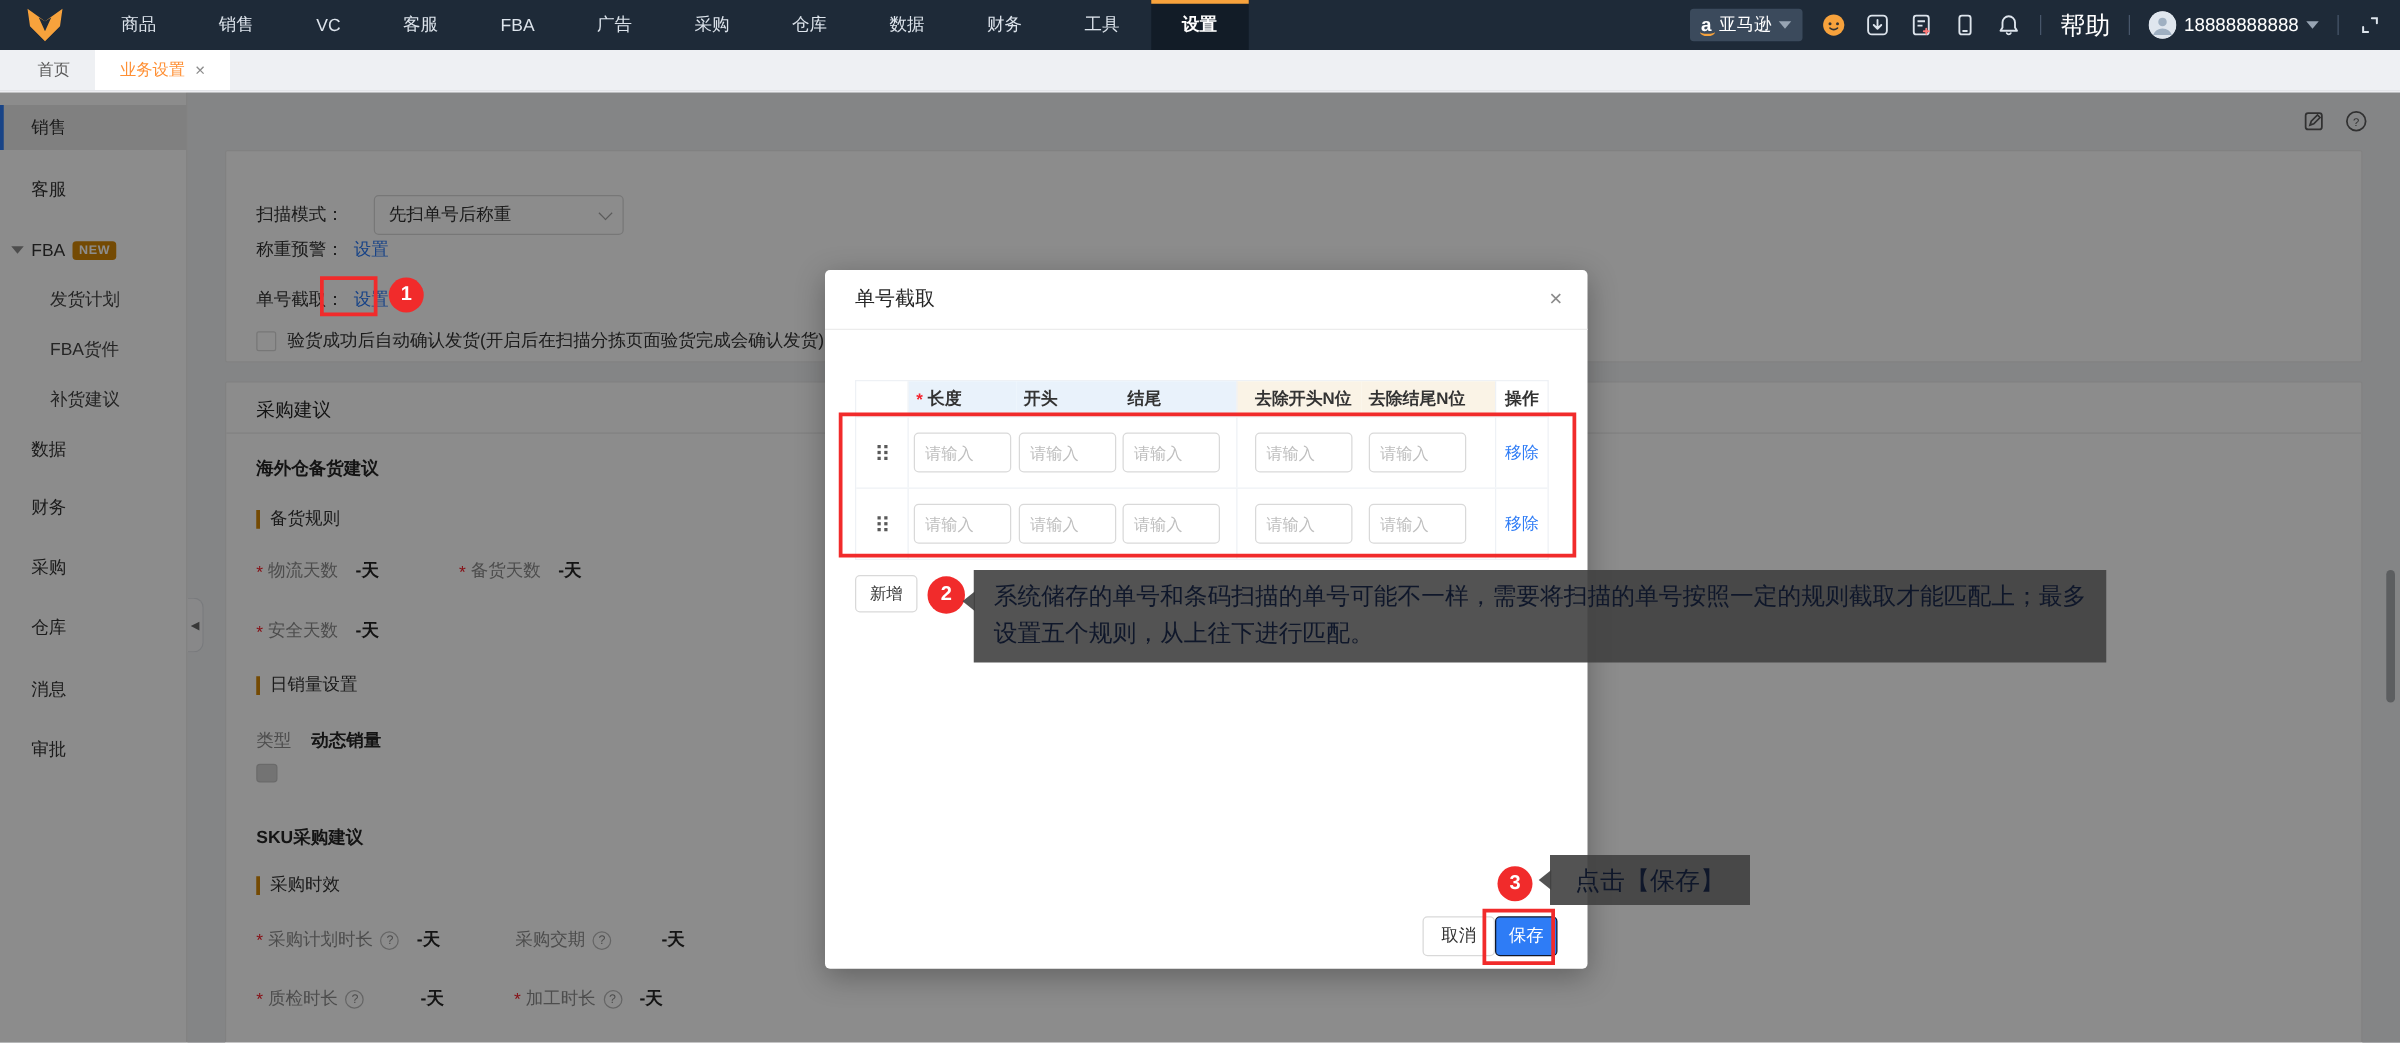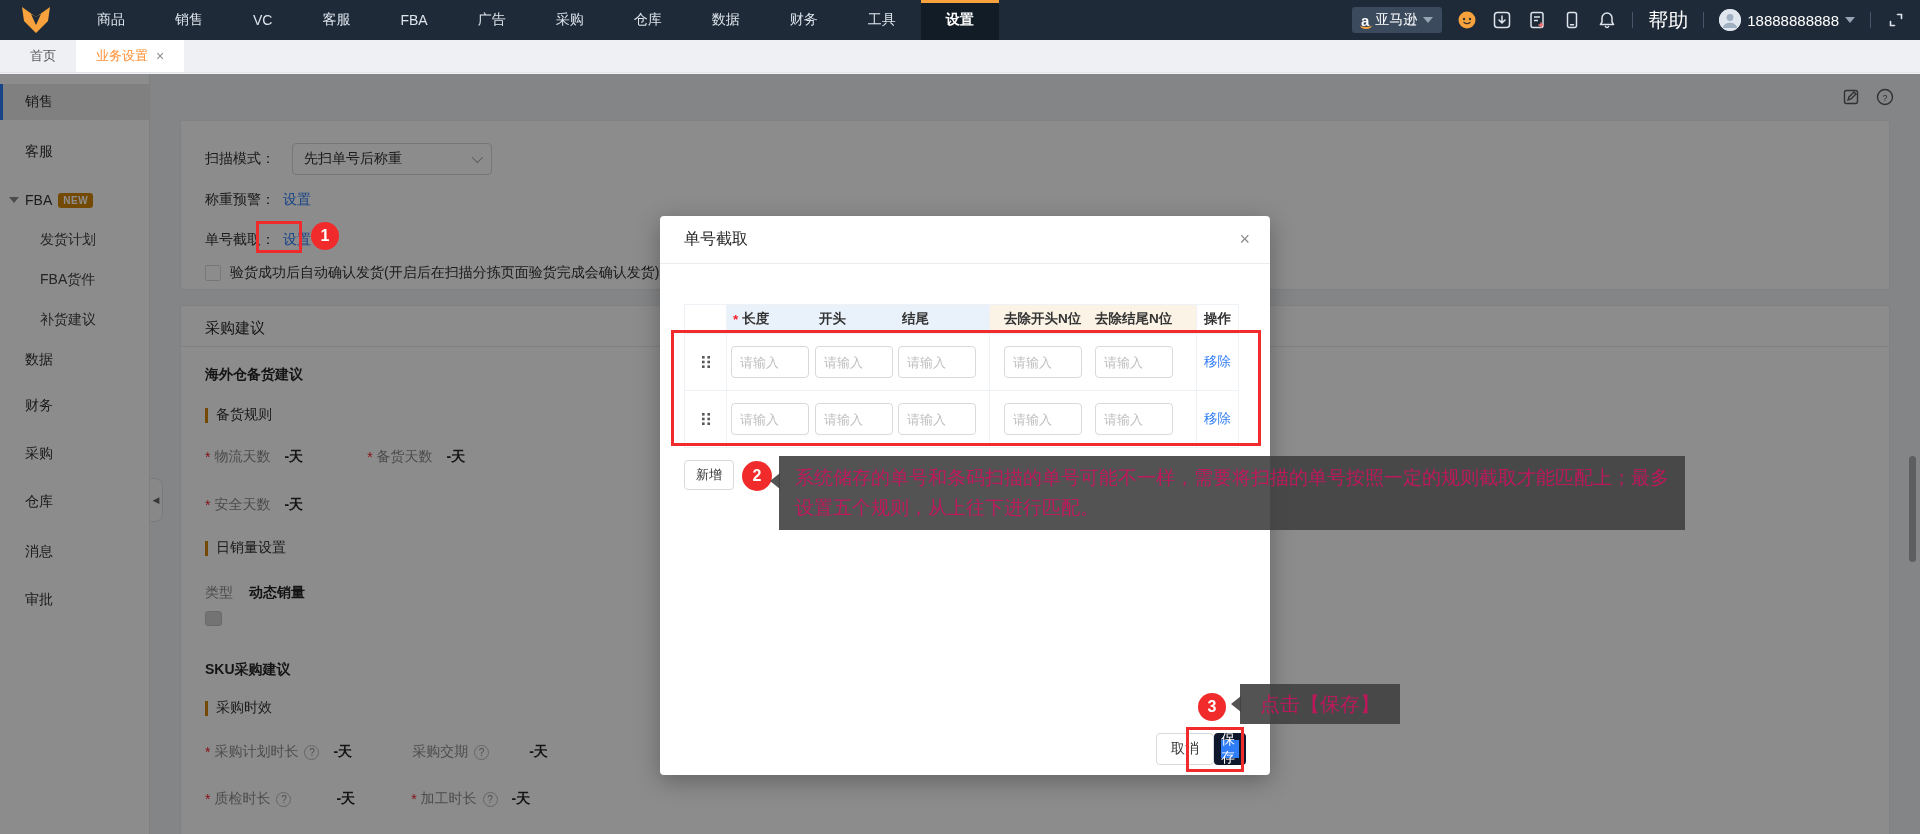--- a/index.html
+++ b/index.html
@@ -263,7 +263,7 @@
     </div>
 
     <div class="card card1">
-      <div class="frow" style="top:22px;gap:13px;">
+      <div class="frow" style="top:35px;">
         <span class="flabel-dark">扫描模式：</span>
         <div class="select" style="margin-left:4px;">
           <span>先扫单号后称重</span>

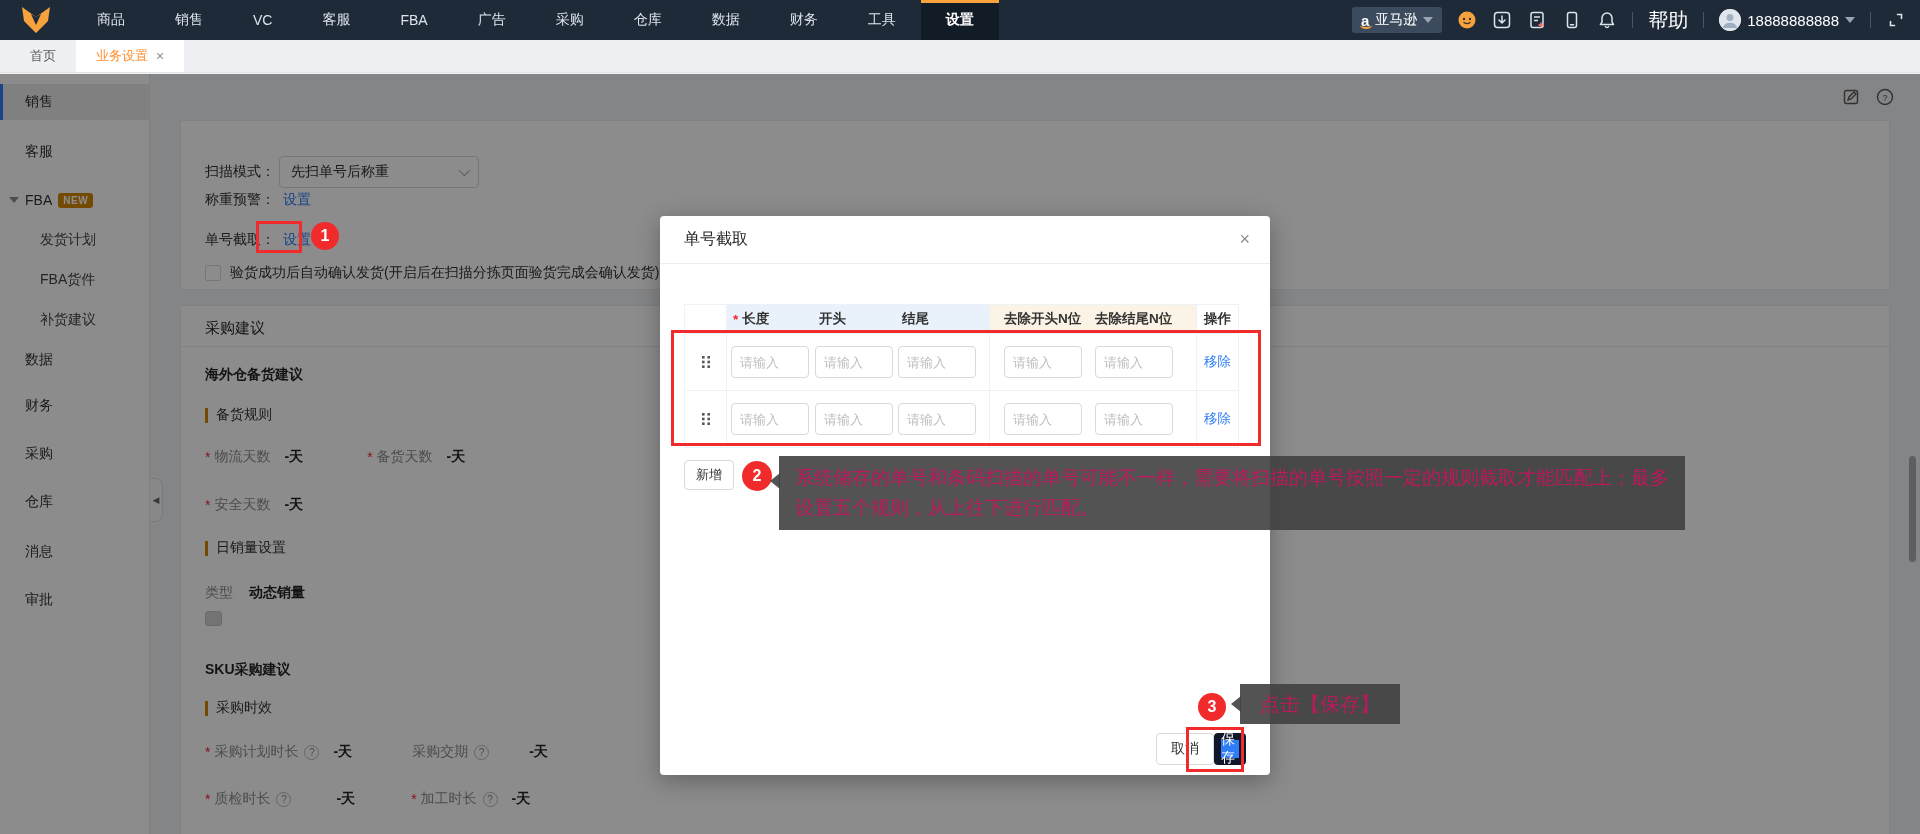--- a/index.html
+++ b/index.html
@@ -265,7 +265,7 @@
     <div class="card card1">
       <div class="frow" style="top:35px;">
         <span class="flabel-dark">扫描模式：</span>
-        <div class="select" style="margin-left:4px;">
+        <div class="select" style="margin-left:24px;">
           <span>先扫单号后称重</span>
           <span class="chevron"></span>
         </div>

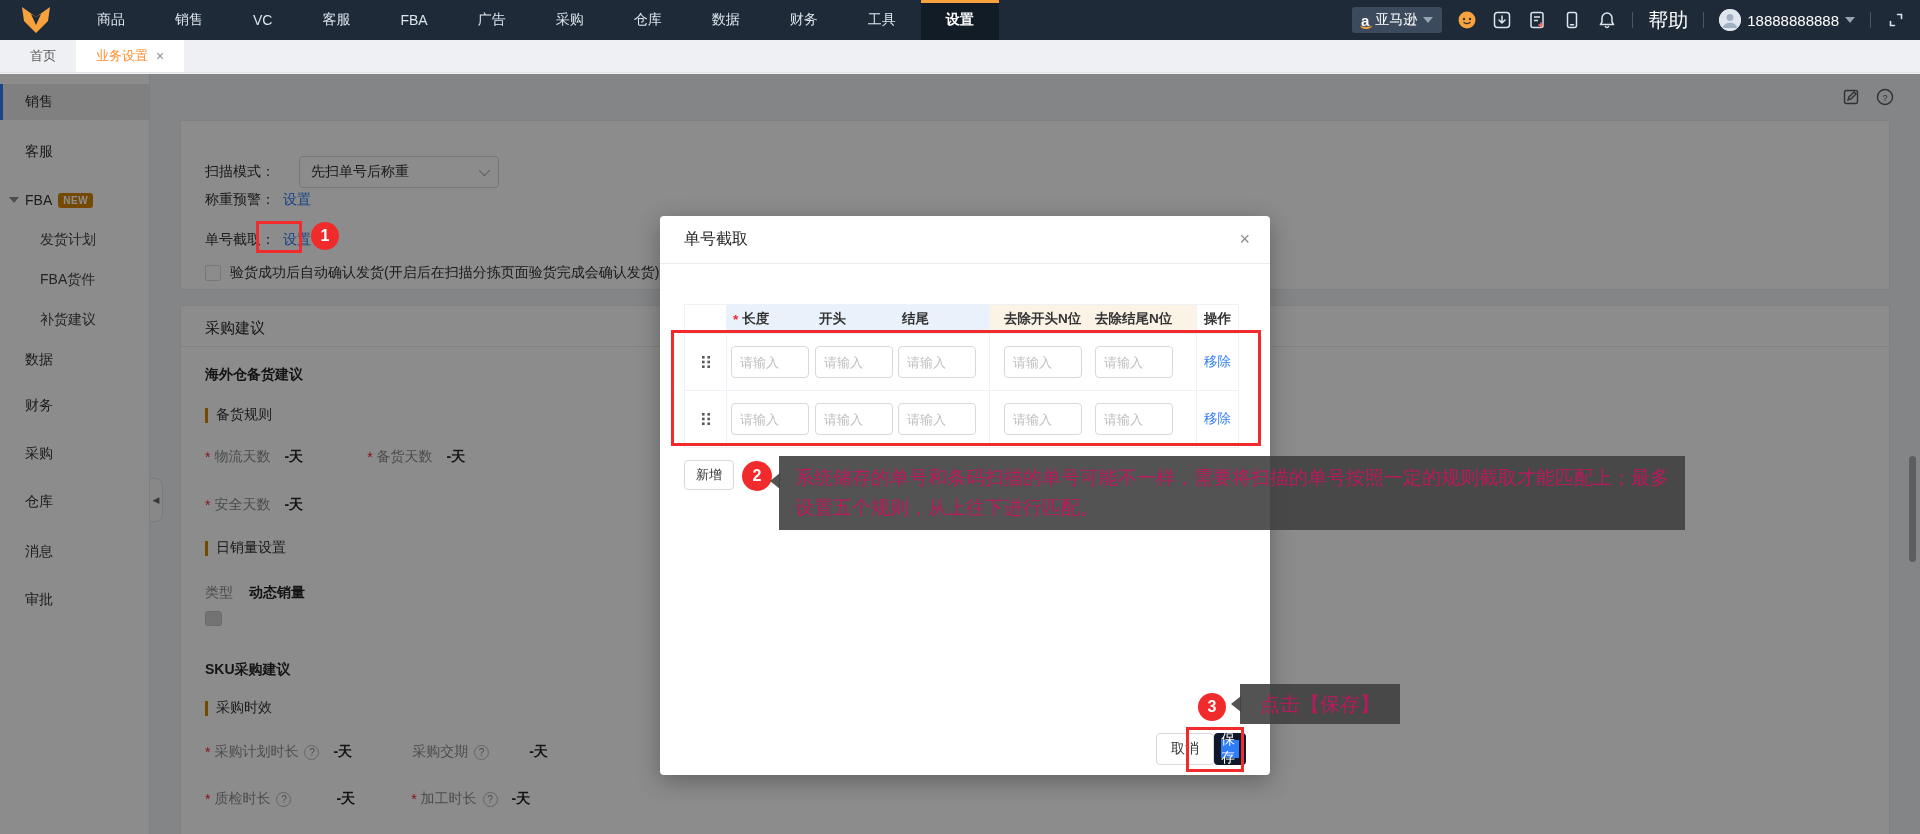--- a/index.html
+++ b/index.html
@@ -99,7 +99,7 @@
   .anno { position:absolute; z-index:70; }
   .red-box { border:3px solid #f12b2b; }
   .step-circle { width:28px; height:28px; border-radius:50%; background:#f12b2b; color:#fff; font-size:16px; font-weight:bold; display:flex; align-items:center; justify-content:center; }
-  .tip { background:rgba(64,64,64,0.9); color:#be185d; }
+  .tip { background:rgba(64,64,64,0.9); color:#0f172a;font-family:Liberation Mono, monospace; }
   .tip2 { left:779px; top:456px; width:906px; padding:7px 16px; font-size:19px; line-height:30px; }
   .tip2::before { content:''; position:absolute; left:-9px; top:17px; border-top:8px solid transparent; border-bottom:8px solid transparent; border-right:10px solid rgba(64,64,64,0.9); }
   .tip3 { left:1240px; top:684px; height:40px; padding:0 20px; font-size:20px; display:flex; align-items:center; }

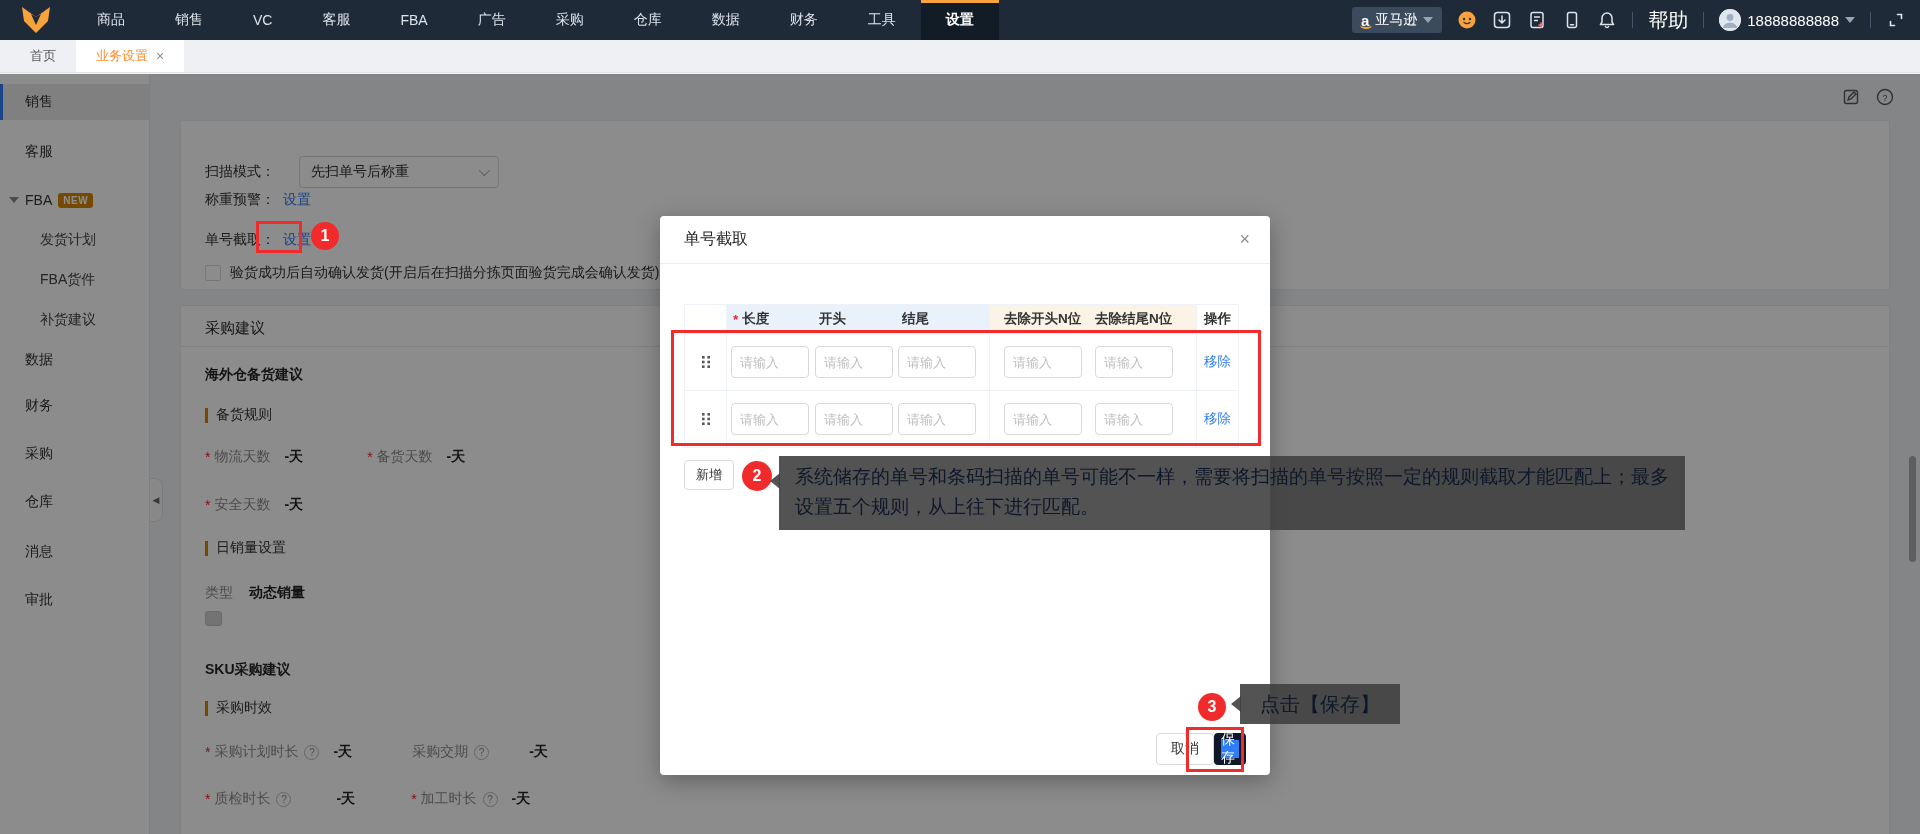--- a/index.html
+++ b/index.html
@@ -93,7 +93,7 @@
   .modal-footer { position:absolute; right:24px; bottom:10px; display:flex; }
   .btn { height:32px; border-radius:4px; display:flex; align-items:center; justify-content:center; font-size:14px; cursor:pointer; }
   .btn-cancel { width:58px; background:#fff; border:1px solid #d9d9d9; color:#333; }
-  .btn-save { width:32px; background:#2e7cf6; border:7px solid #0f172a; color:#fff; }
+  .btn-save { width:50px; background:#2e7cf6; border:1px solid #0f172a; color:#fff; }
 
   
   .anno { position:absolute; z-index:70; }

